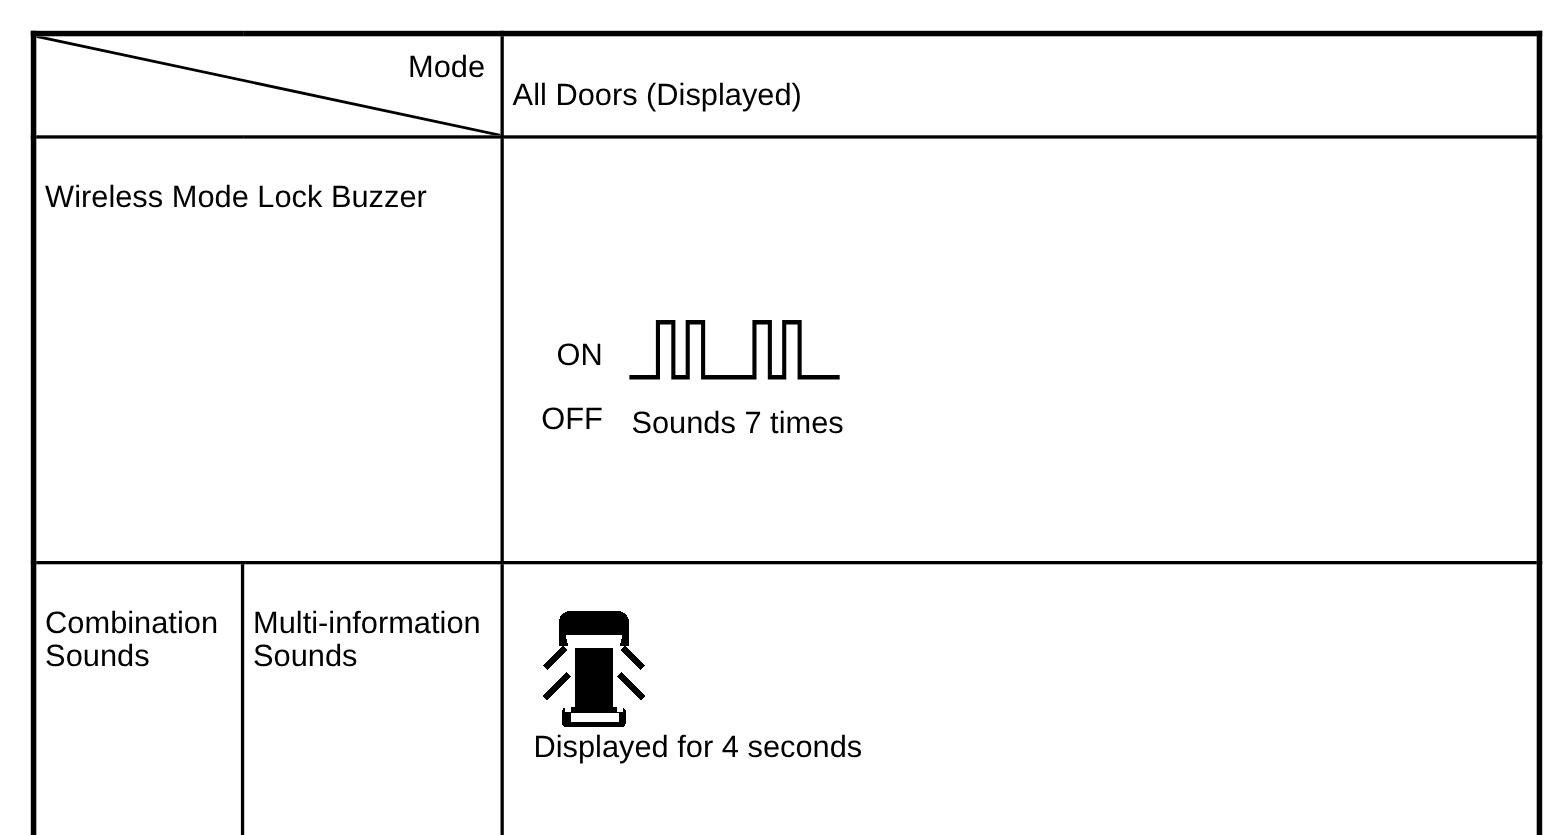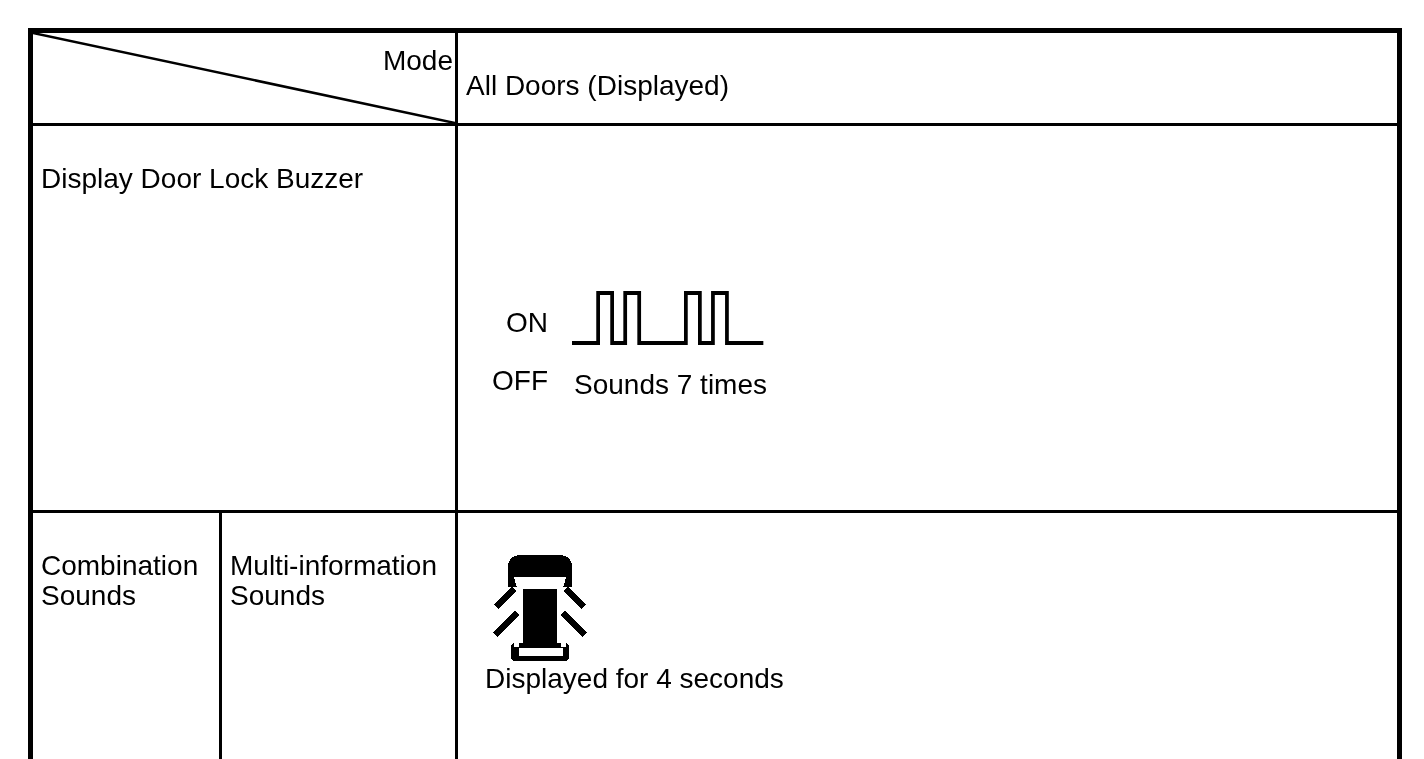--- a/index.html
+++ b/index.html
@@ -53,7 +53,7 @@
   .mode-label {
     position: absolute;
     top: 13px;
-    right: 2px;
+    right: 14px;
     white-space: nowrap;
   }
 

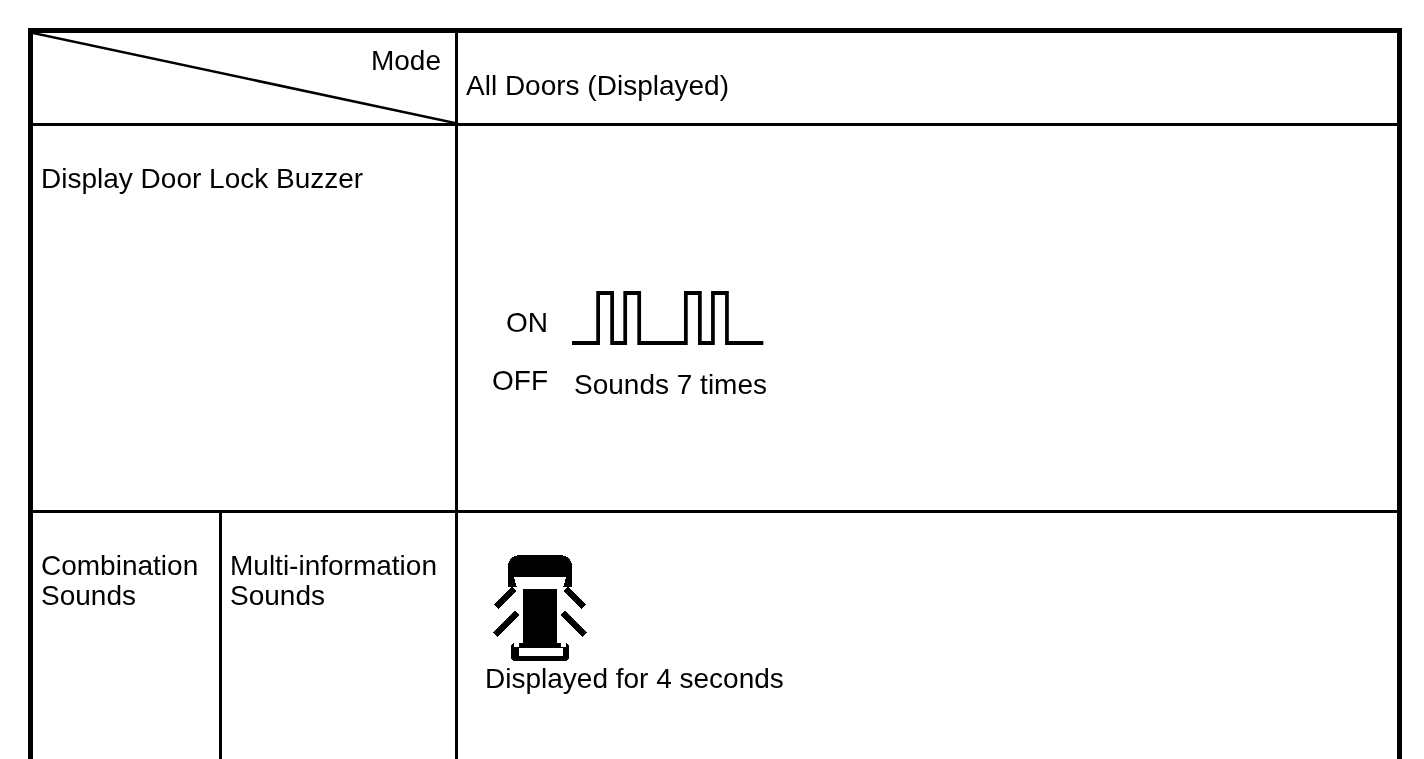--- a/index.html
+++ b/index.html
@@ -133,7 +133,7 @@
 
     <tr class="row-wireless">
       <td colspan="2">
-        <span>Display Door Lock Buzzer</span>
+        <span>Wireless Mode Lock Buzzer</span>
       </td>
       <td class="nopad">
         <div class="cellwrap wrap-wave">

